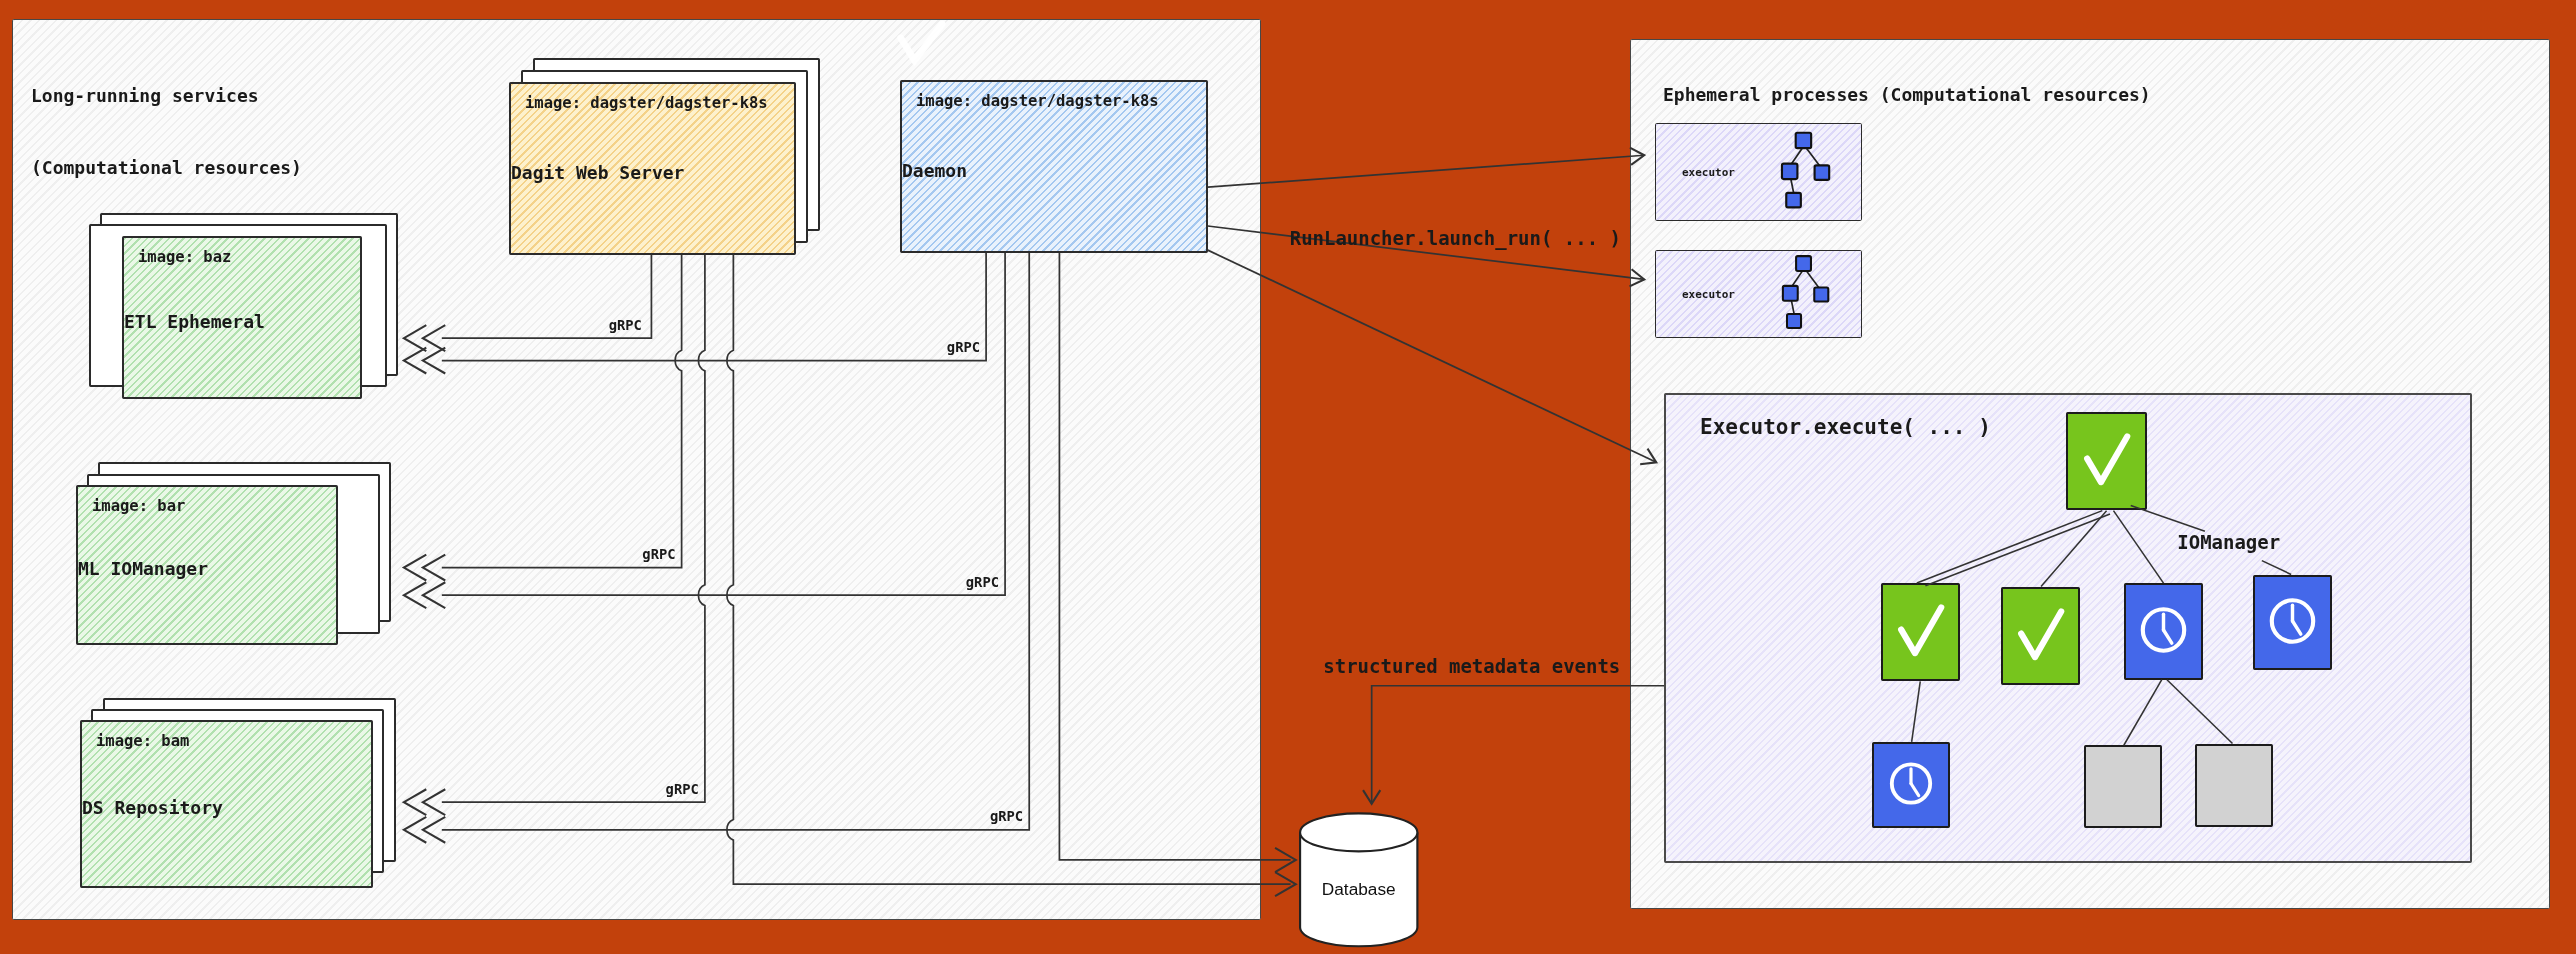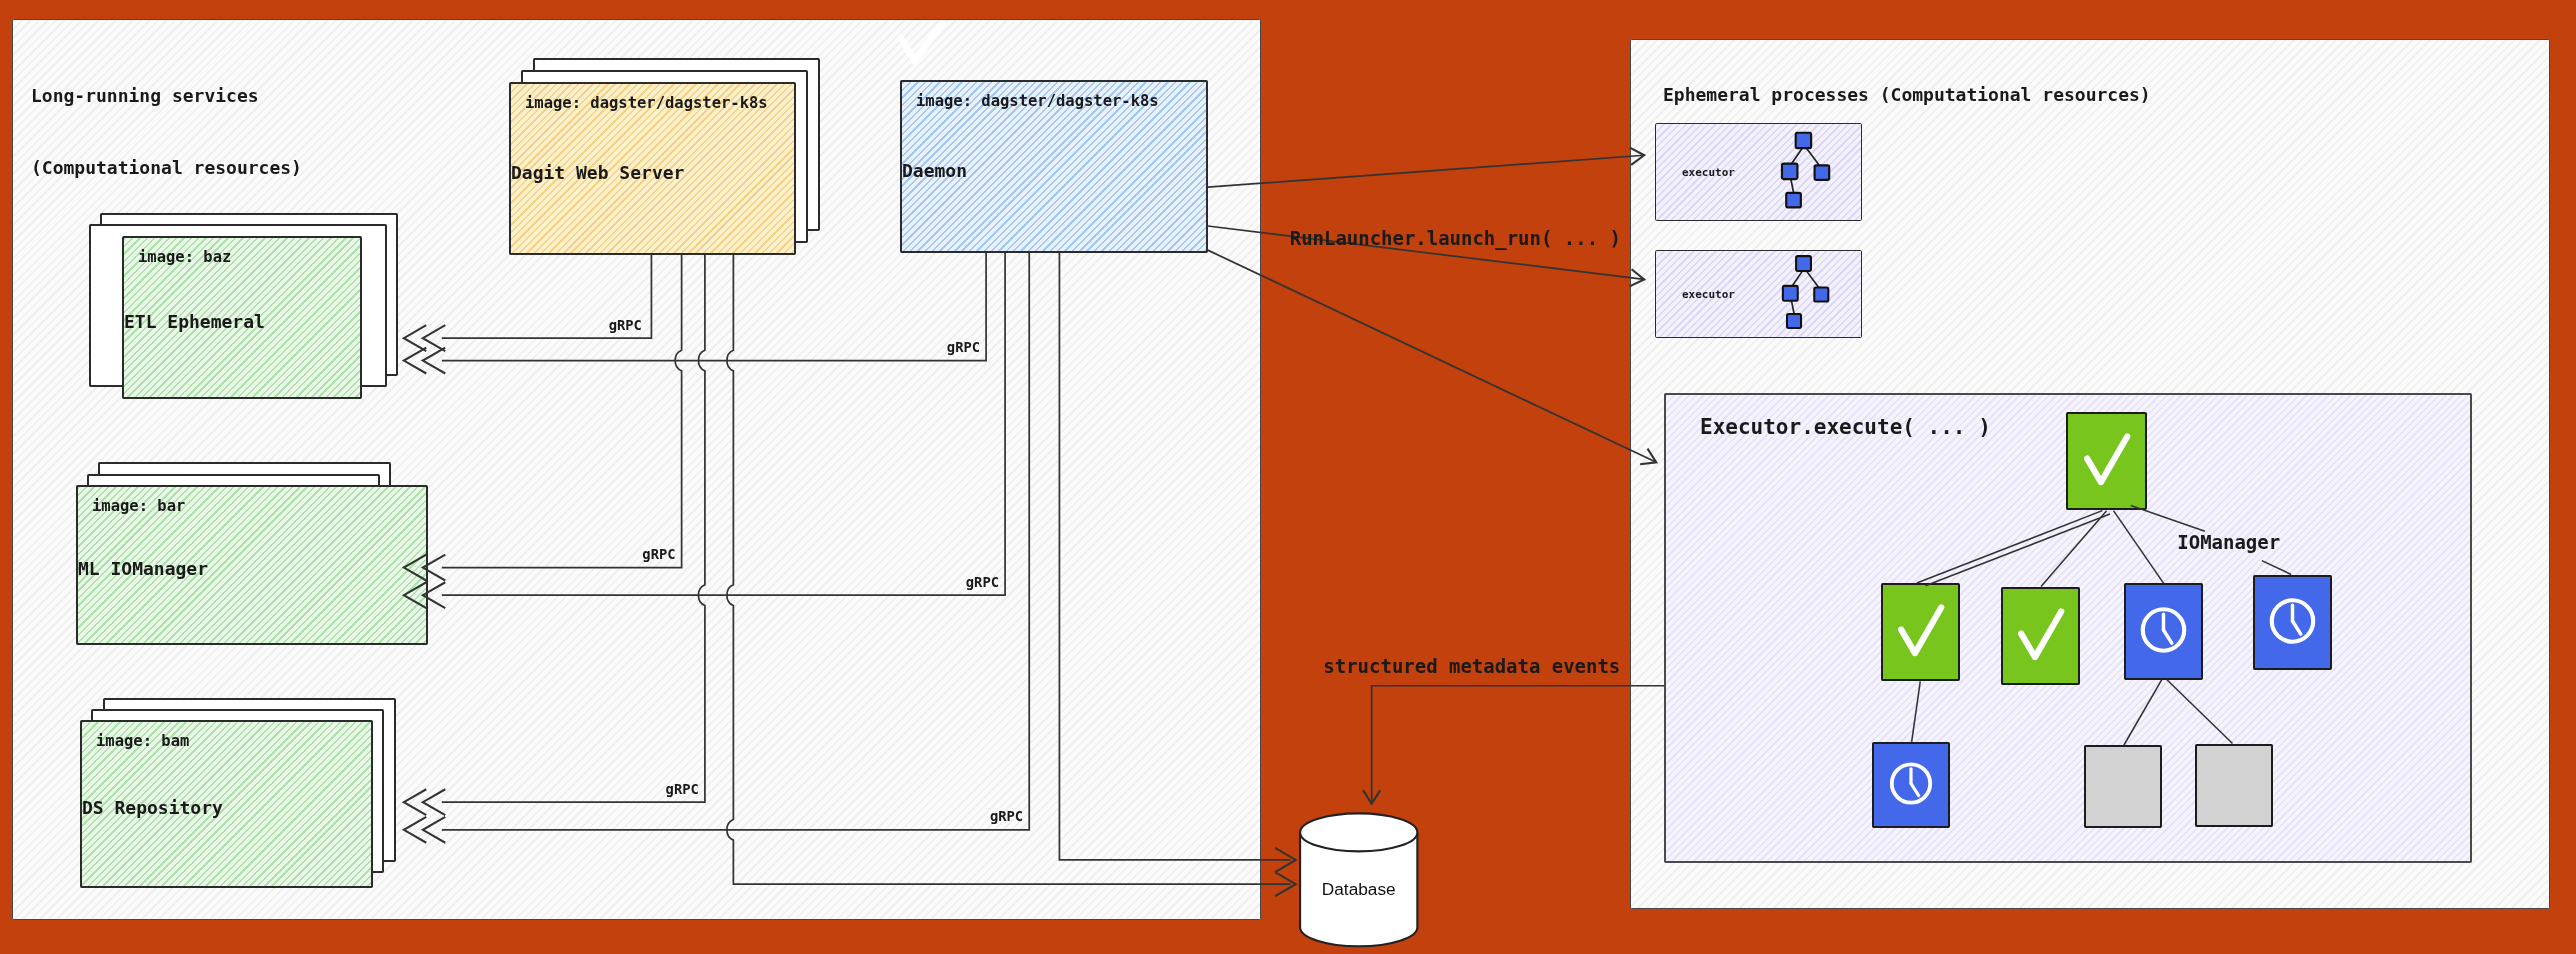--- a/index.html
+++ b/index.html
@@ -73,7 +73,7 @@
 
   <div class="abs layer" style="left:98px;top:462px;width:293px;height:160px;"></div>
   <div class="abs layer" style="left:87px;top:474px;width:293px;height:160px;"></div>
-  <div class="abs box hatch-green" style="left:76px;top:485px;width:352px;height:160px;">
+  <div class="abs box hatch-green" style="left:76px;top:485px;width:262px;height:160px;">
     <div class="img-label">image: bar</div>
     <div class="box-name">ML IOManager</div>
   </div>

